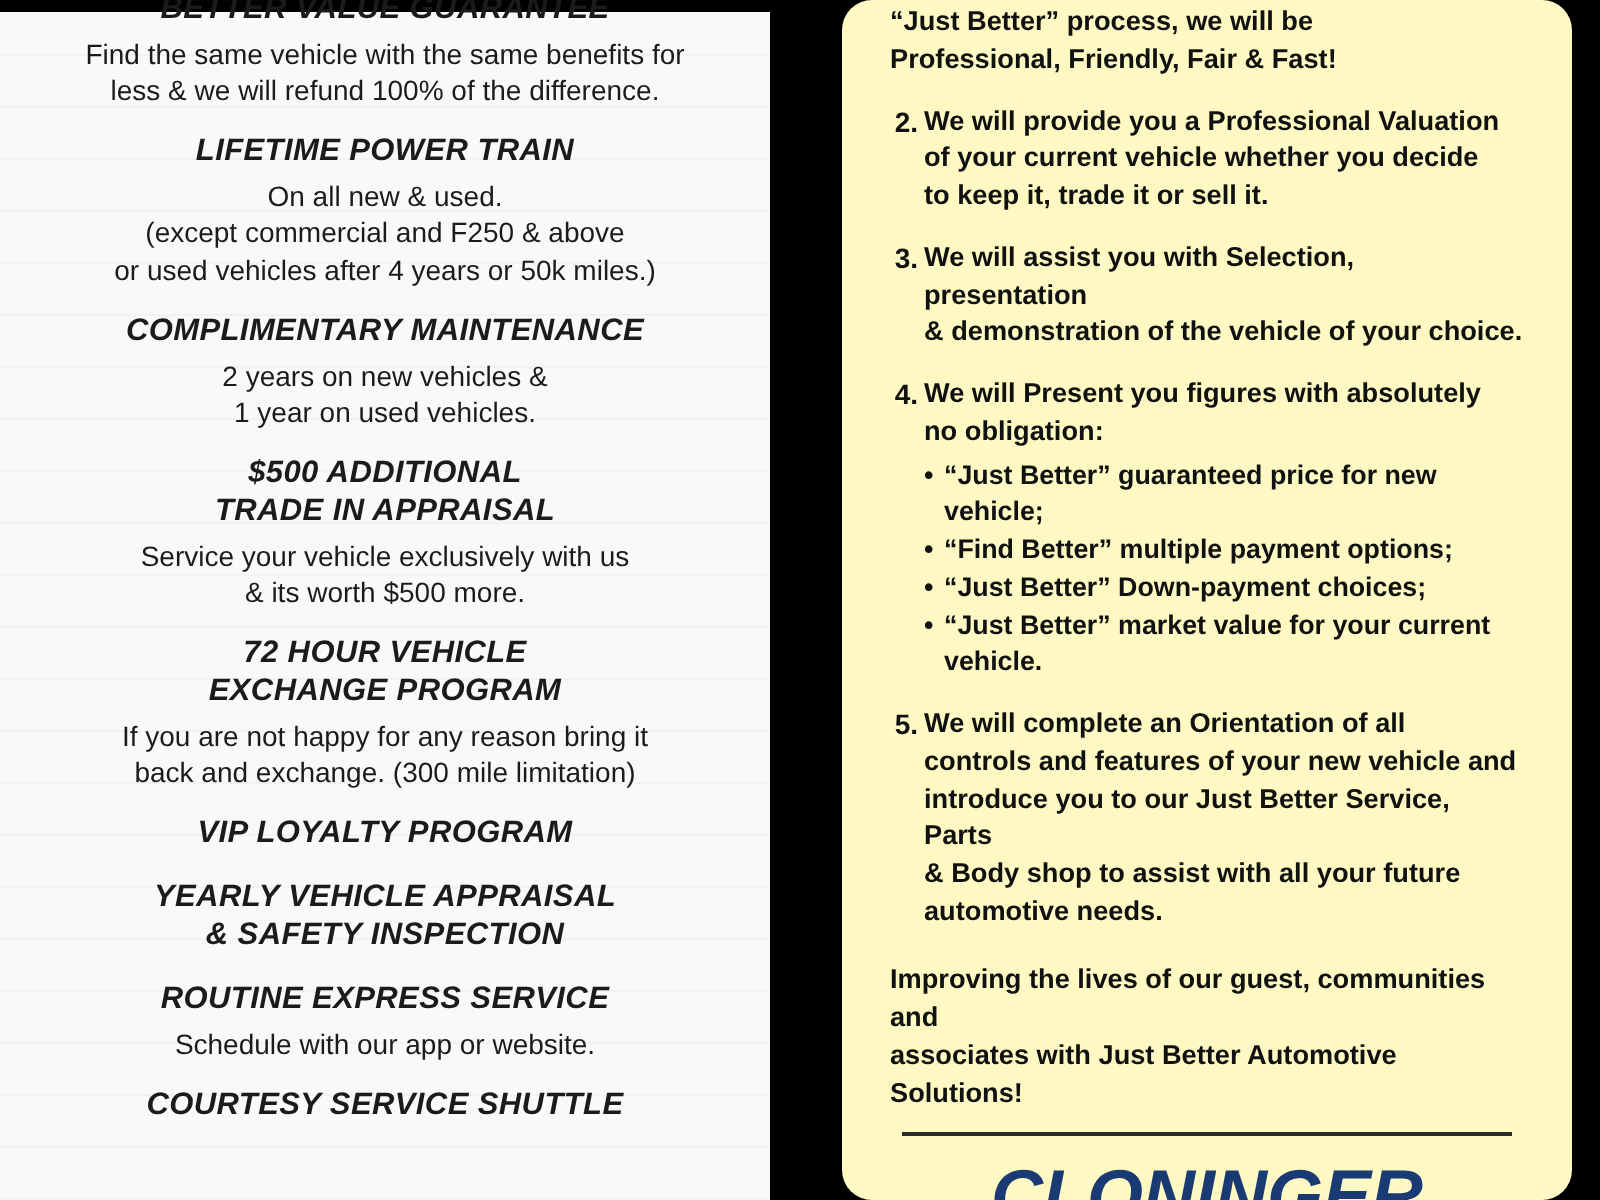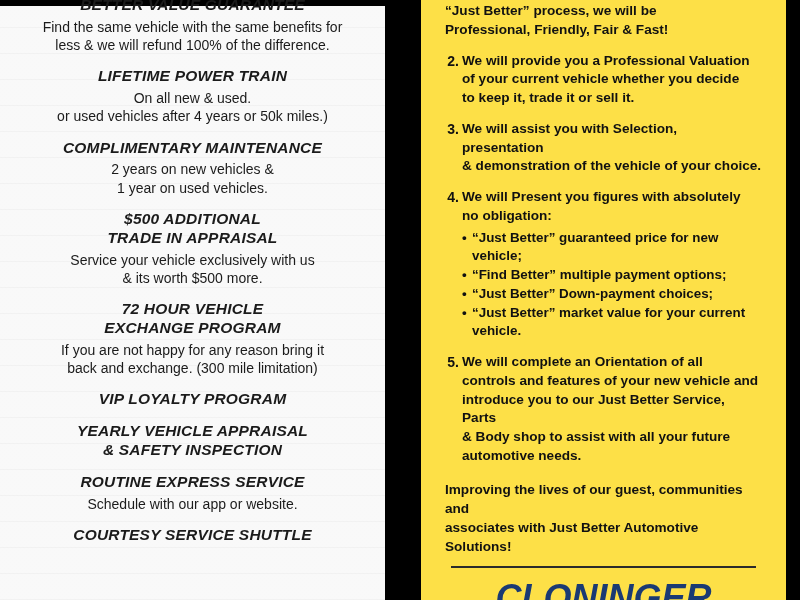--- a/index.html
+++ b/index.html
@@ -72,9 +72,10 @@
     position: relative;
     width: 365px;
     height: 600px;
-    background: #fde047;
+    background: #fef9c3;
     overflow: hidden;
     color: #111;
+    border-radius: 15px;
   }
   .right-inner {
     padding: 0 24px 0 24px;

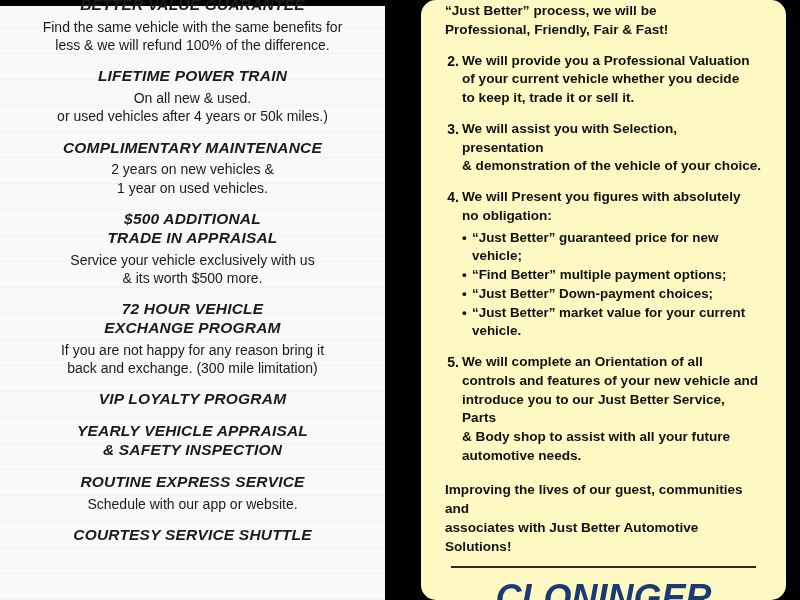--- a/index.html
+++ b/index.html
@@ -241,6 +241,7 @@
       <div class="blk">
         <div class="hdr">LIFETIME POWER TRAIN</div>
         <div class="sub">On all new &amp; used.</div>
+        <div class="sub">(except commercial and F250 &amp; above</div>
         <div class="sub">or used vehicles after 4 years or 50k miles.)</div>
       </div>
 

